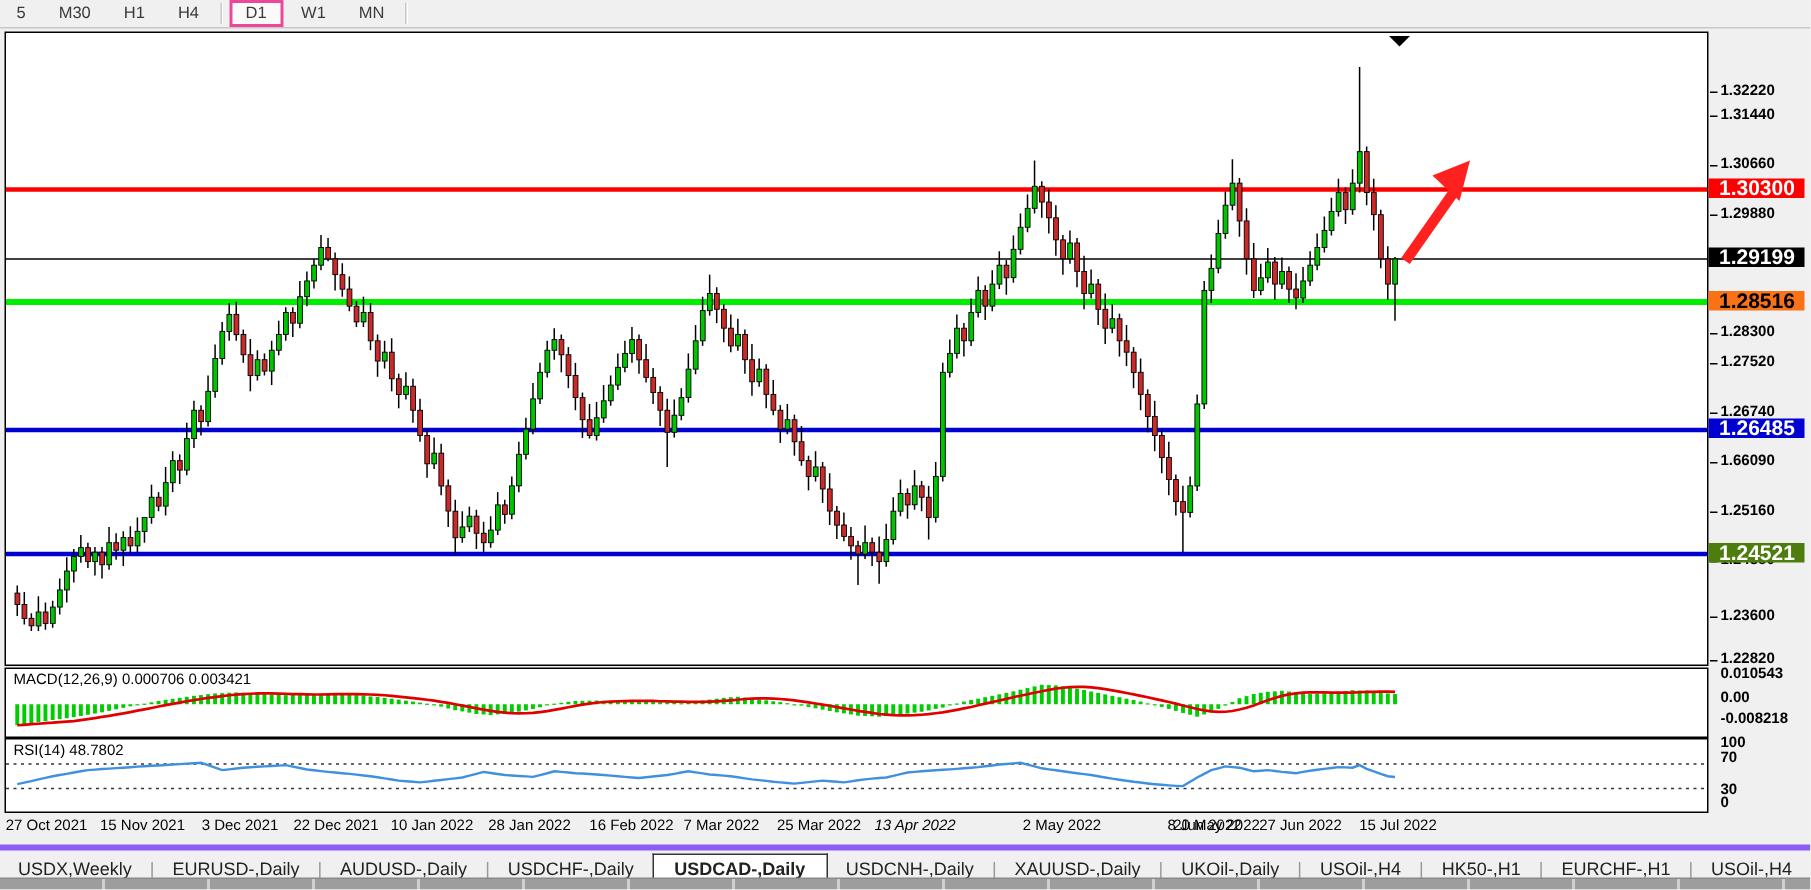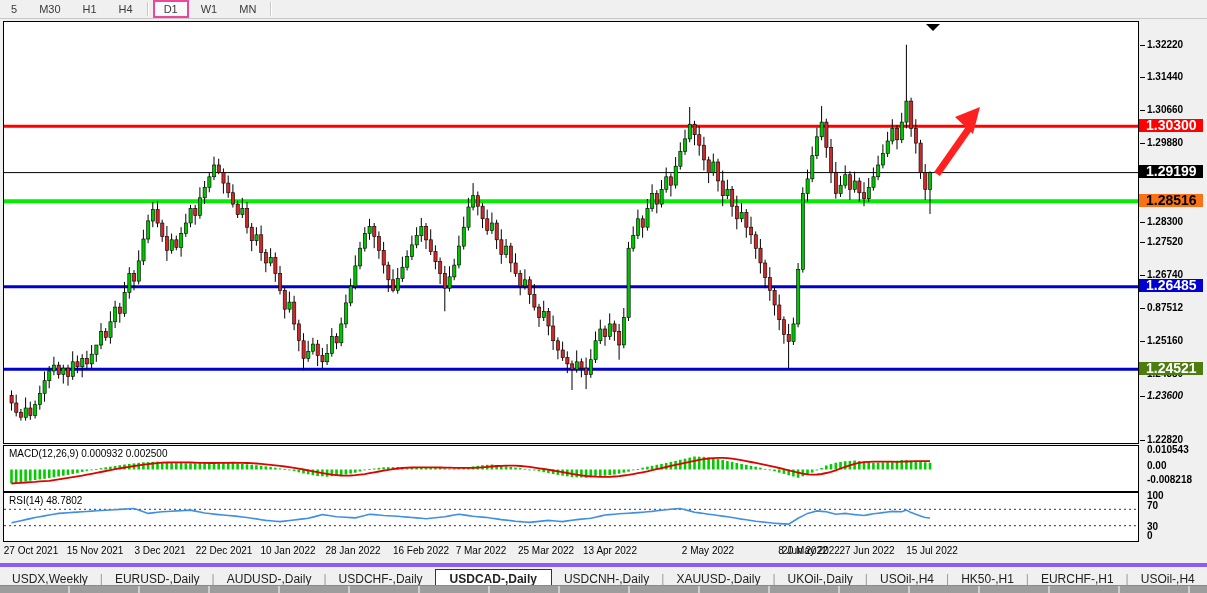--- a/index.html
+++ b/index.html
@@ -695,7 +695,7 @@
     <div class="stick" style="top:500px">70</div>
     <div class="stick" style="top:521px">30</div>
     <div class="stick" style="top:530px">0</div>
-  <div class="ptick" style="top: 39px;">1.32220</div>
+  <div class="ptick" style="top: 55px;">1.32220</div>
       <div class="ptick" style="top: 71px;">1.31440</div>
       <div class="ptick" style="top: 104px;">1.30660</div>
       <div class="ptick" style="top: 137px;">1.29880</div>

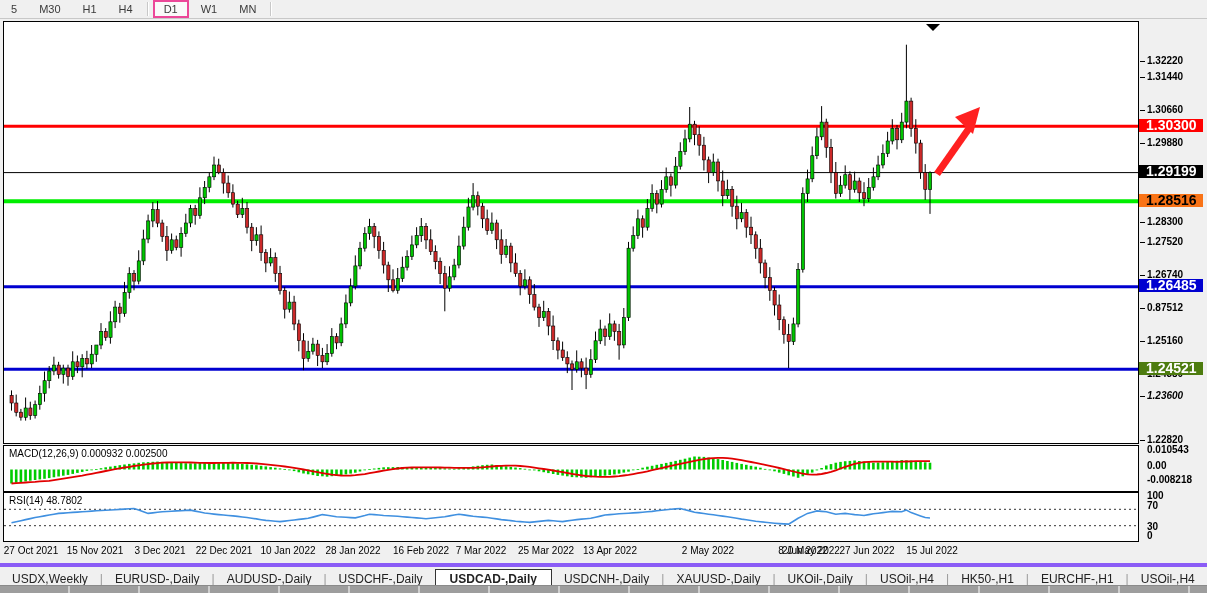--- a/index.html
+++ b/index.html
@@ -702,7 +702,7 @@
       <div class="ptick" style="top: 216px;">1.28300</div>
       <div class="ptick" style="top: 236px;">1.27520</div>
       <div class="ptick" style="top: 269px;">1.26740</div>
-      <div class="ptick" style="top: 302px;">0.87512</div>
+      <div class="ptick" style="top: 302px;">1.66090</div>
       <div class="ptick" style="top: 335px;">1.25160</div>
       <div class="ptick" style="top: 368px;">1.24380</div>
       <div class="ptick" style="top: 390px; font-style: italic;">1.23600</div>

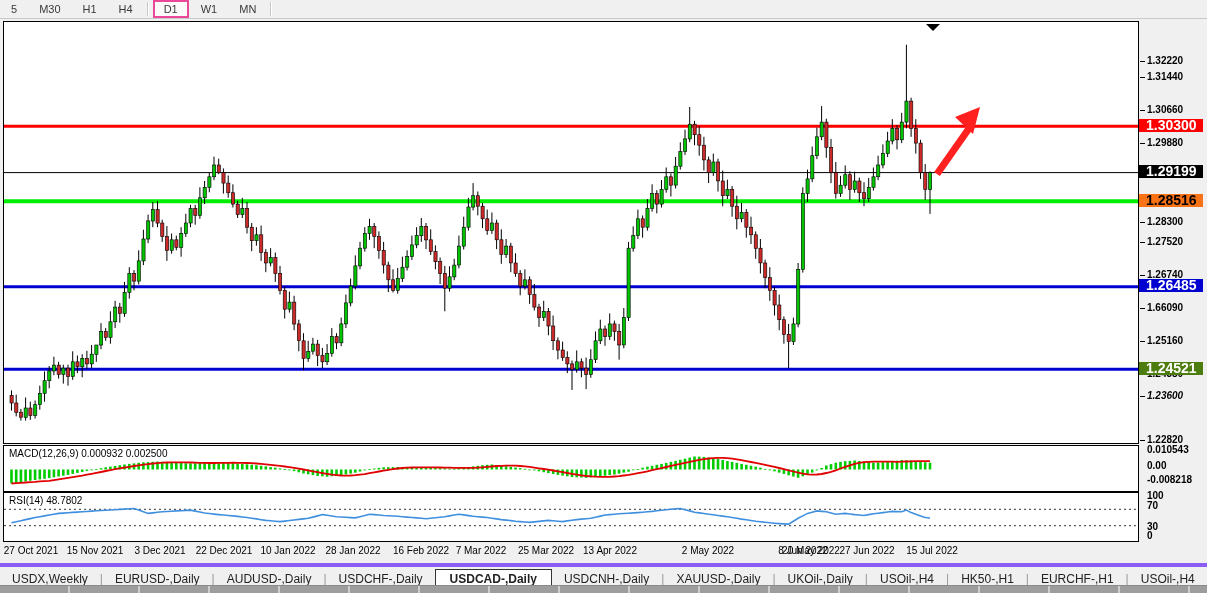--- a/index.html
+++ b/index.html
@@ -705,7 +705,7 @@
       <div class="ptick" style="top: 302px;">1.66090</div>
       <div class="ptick" style="top: 335px;">1.25160</div>
       <div class="ptick" style="top: 368px;">1.24380</div>
-      <div class="ptick" style="top: 390px; font-style: italic;">1.23600</div>
+      <div class="ptick" style="top: 405px;">1.23600</div>
       <div class="ptick" style="top: 434px;">1.22820</div>
       <div class="badge" style="top: 119px; background: rgb(255, 0, 0); color: rgb(255, 255, 255);">1.30300</div>
       <div class="badge" style="top: 165px; background: rgb(0, 0, 0); color: rgb(255, 255, 255);">1.29199</div>

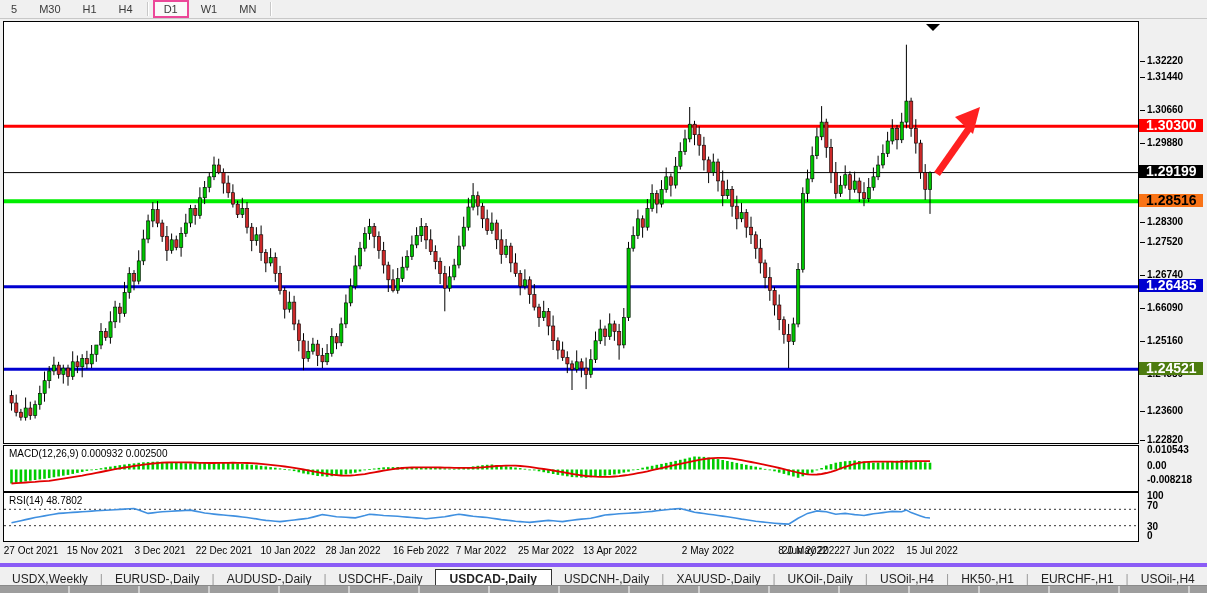--- a/index.html
+++ b/index.html
@@ -472,7 +472,7 @@
   <div class="pane macd-pane">
     <div class="ind-label">
       <span>MACD(12,26,9)</span>
-      <span>0.000932 0.002500</span>
+      <span>0.000706 0.003421</span>
     </div>
     <svg id="macd-svg" width="1134" height="45">
         <rect x="6.2" y="23.5" width="2.6" height="14.0" fill="#00CC00"></rect>

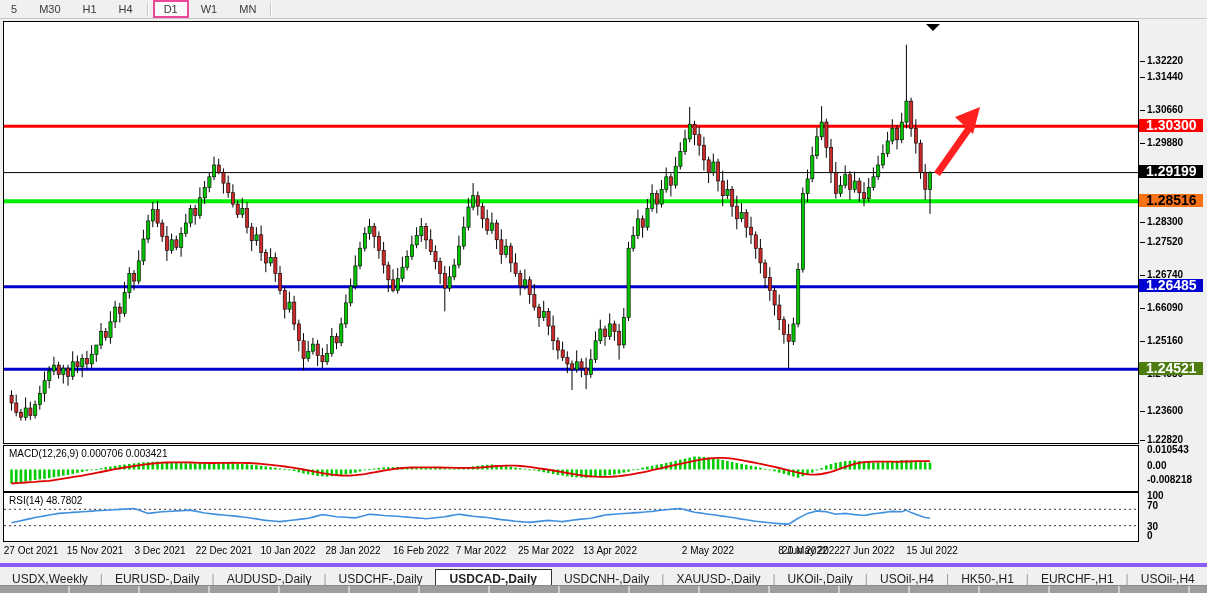--- a/index.html
+++ b/index.html
@@ -724,7 +724,7 @@
       <div class="dlabel" style="left: 418px;">16 Feb 2022</div>
       <div class="dlabel" style="left: 478px;">7 Mar 2022</div>
       <div class="dlabel" style="left: 543px;">25 Mar 2022</div>
-      <div class="dlabel" style="left: 607px;">13 Apr 2022</div>
+      <div class="dlabel" style="left: 607px; font-style: italic;">13 Apr 2022</div>
       <div class="dlabel" style="left: 705px; text-align: right;">2 May 2022</div>
       <div class="dlabel" style="left: 776px; margin-left: 32px;">20 May 2022</div>
       <div class="dlabel" style="left: 800px;">8 Jun 2022</div>

